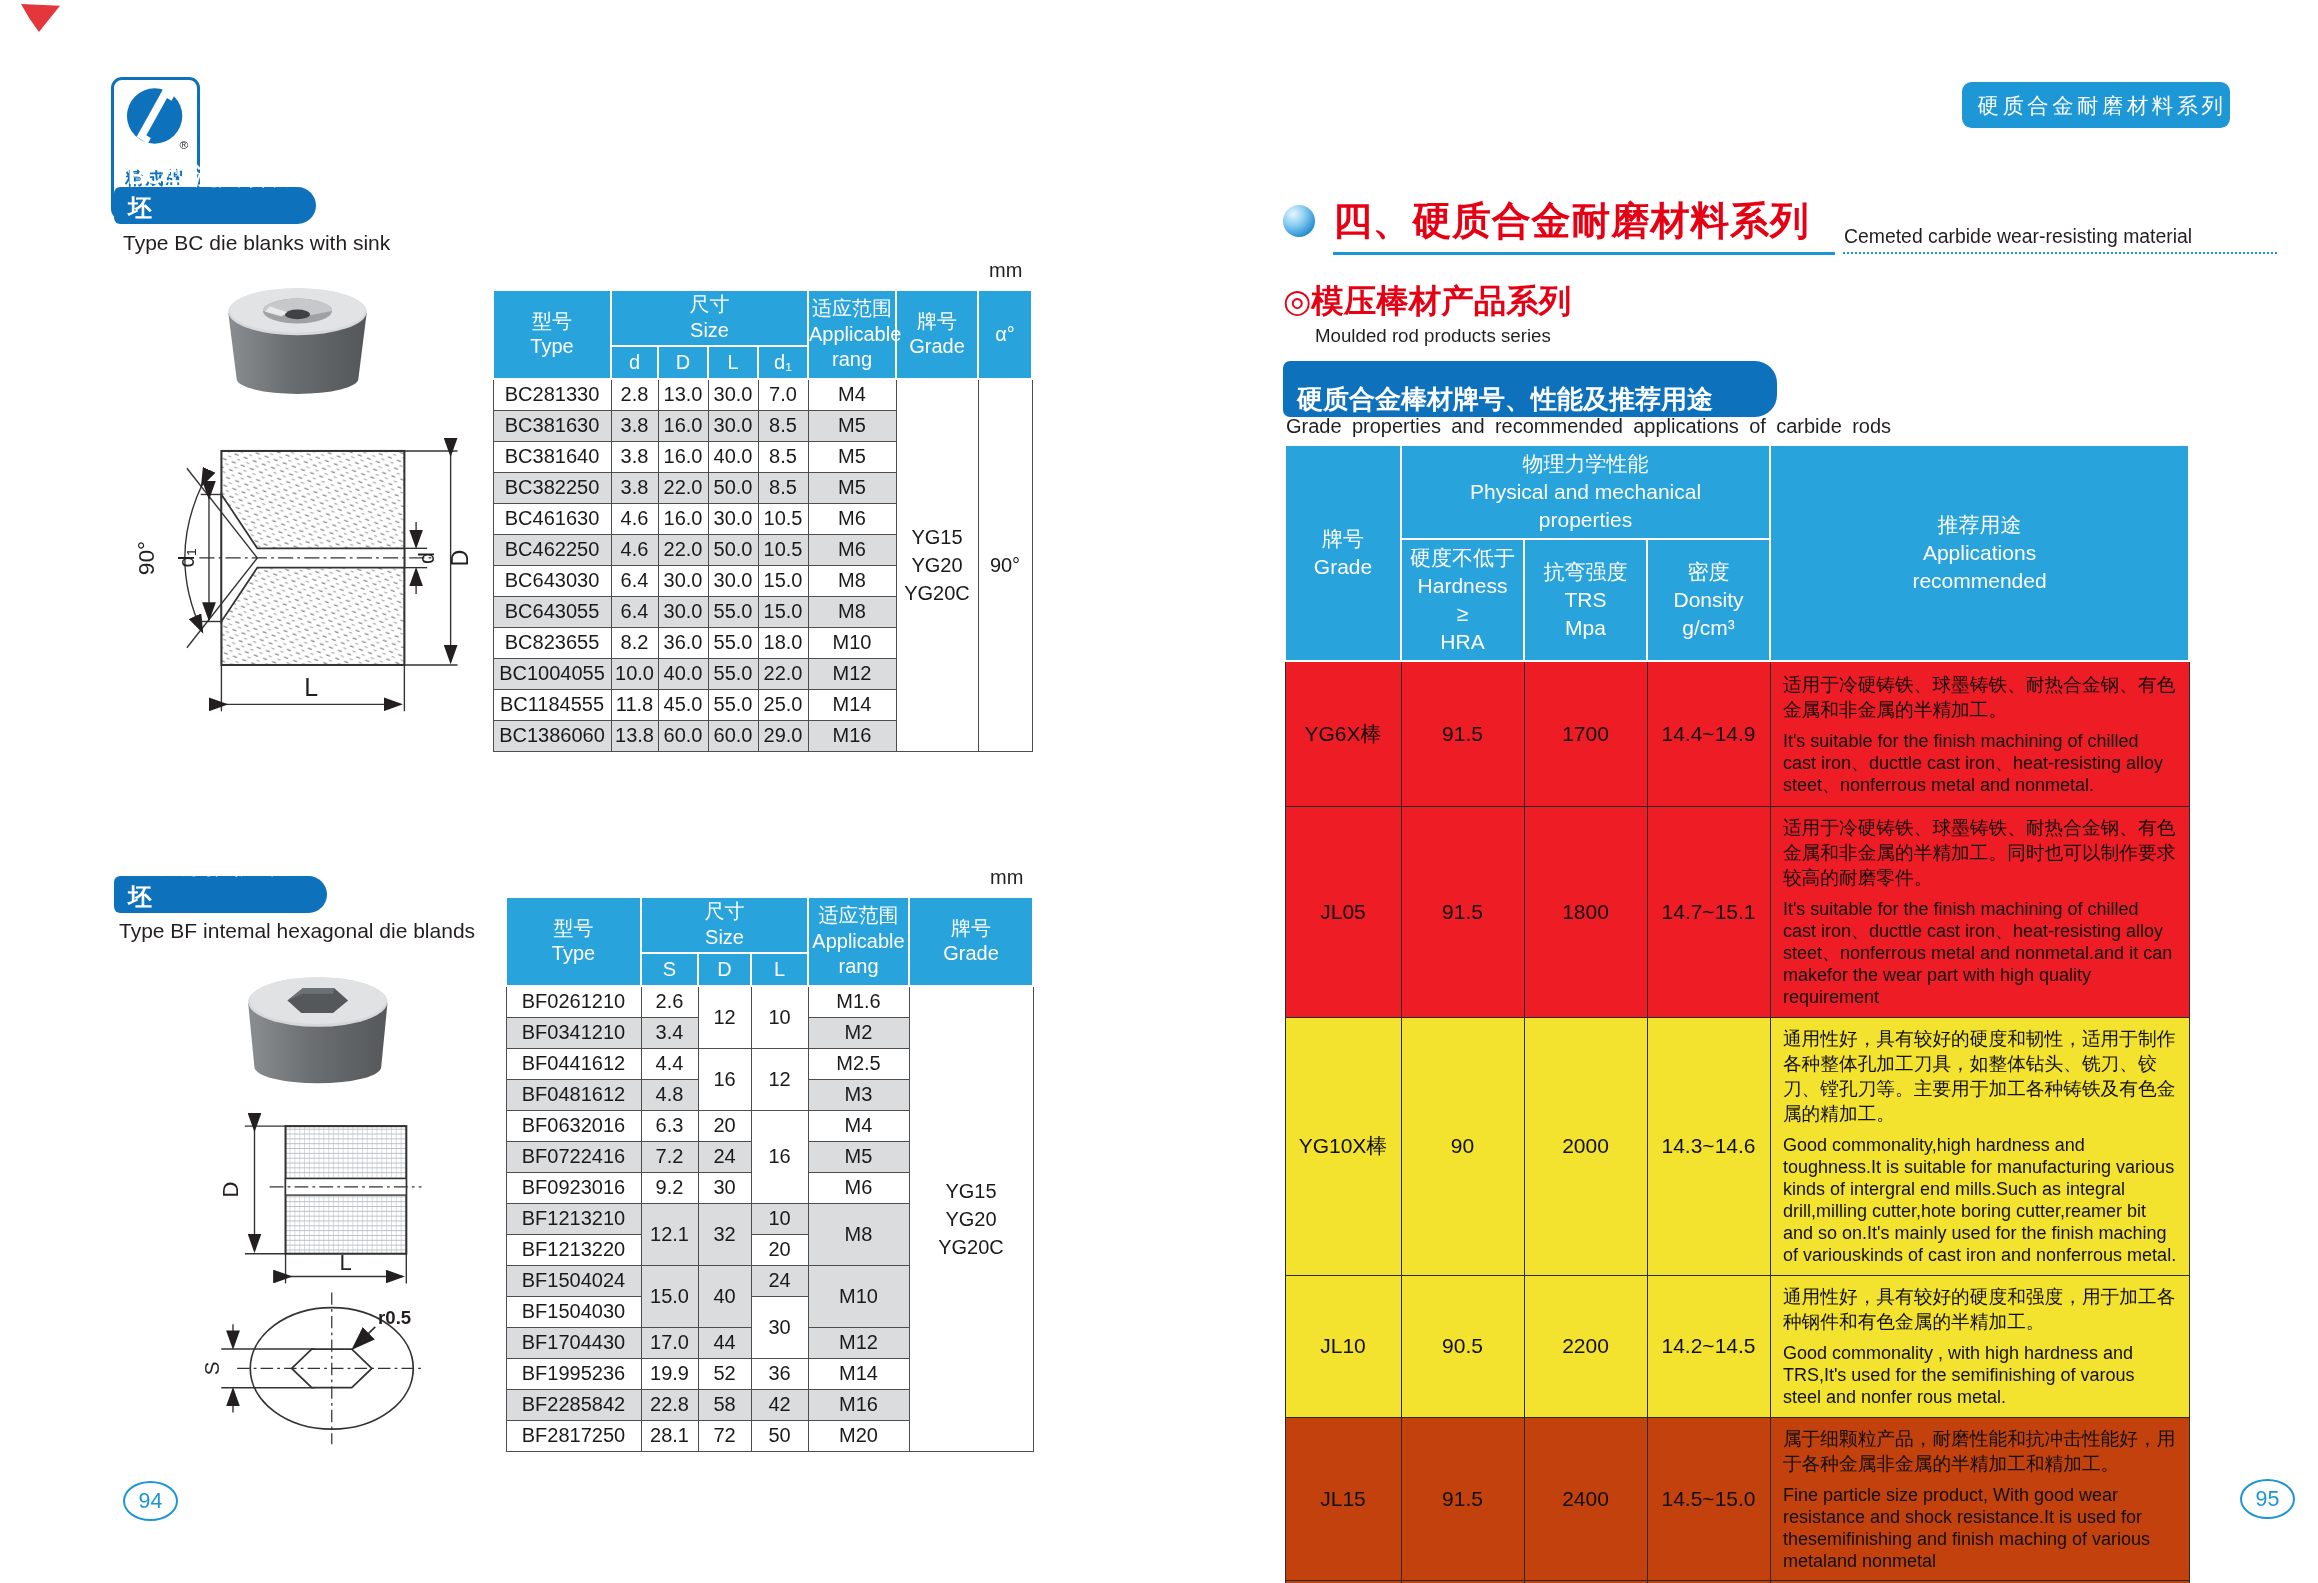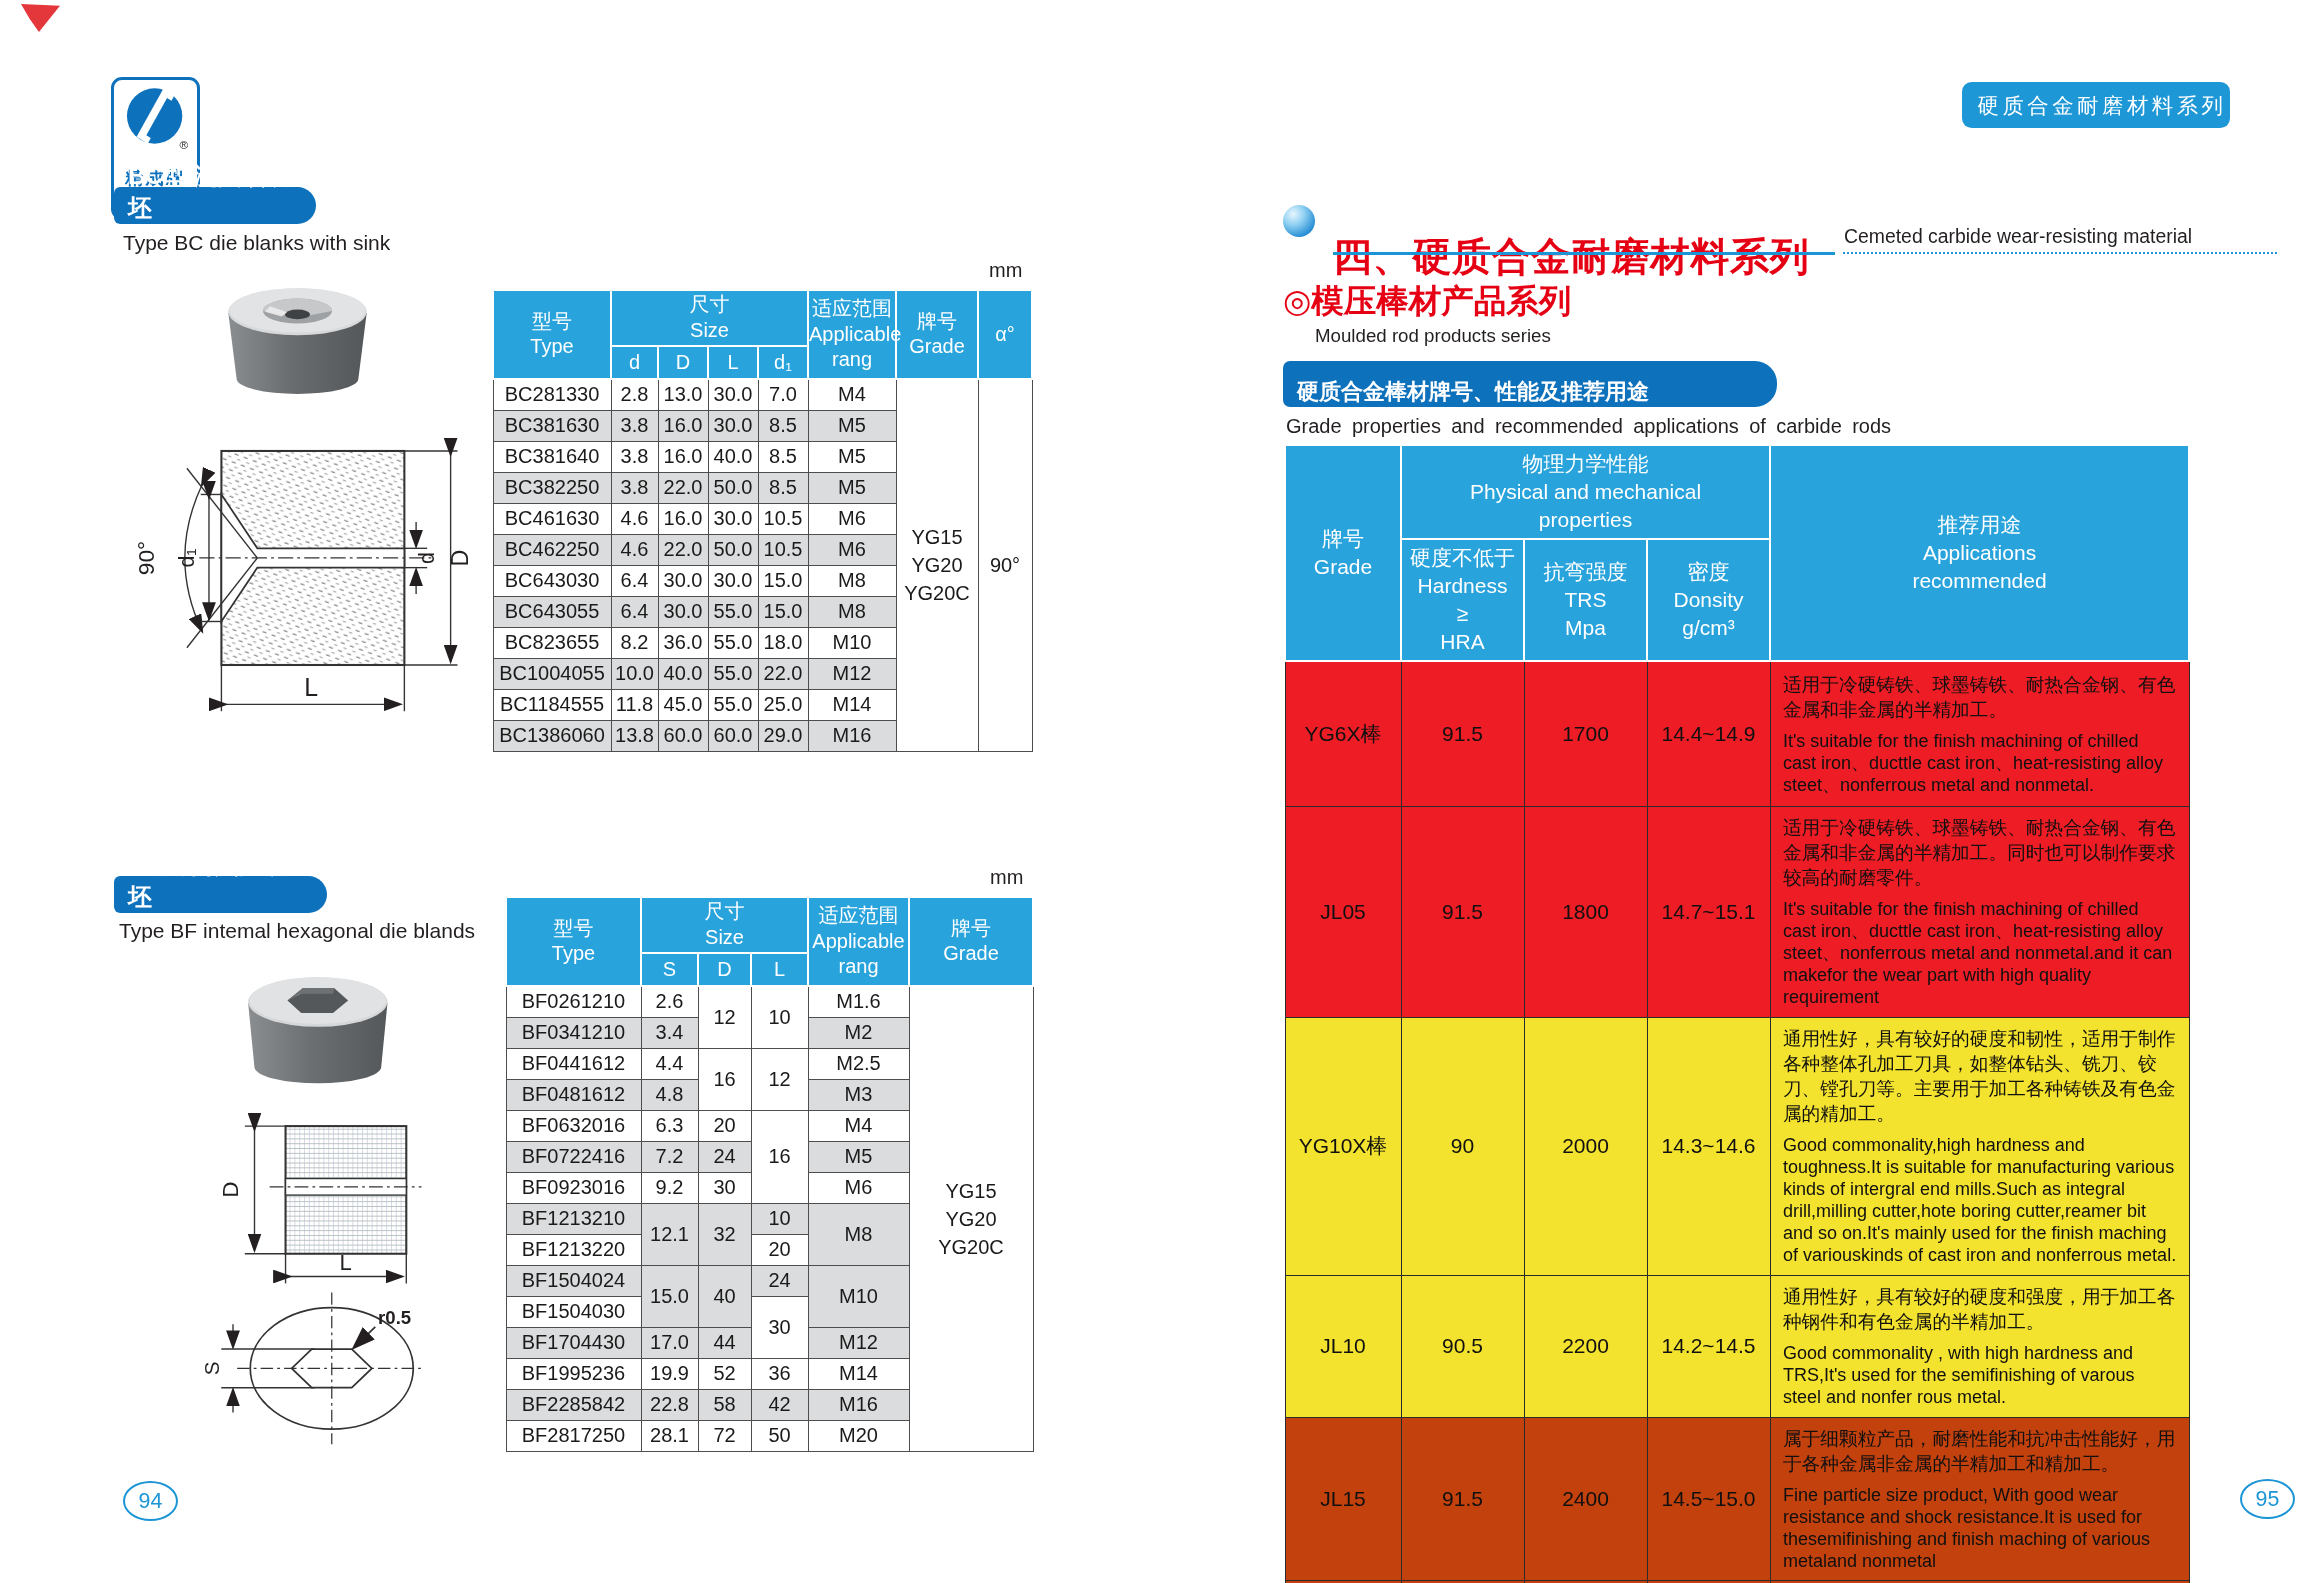--- a/index.html
+++ b/index.html
@@ -40,7 +40,7 @@
               color:#fff;font-size:21.4px;letter-spacing:3.5px;display:flex;align-items:center;justify-content:center;padding-left:12px;}
   .bullet-sphere{left:1283px;top:205px;width:32px;height:32px;border-radius:50%;
                  background:radial-gradient(circle at 32% 28%,#e8f6ff 0%,#8fd0f2 35%,#1a86d0 80%,#0d5e9d 100%);}
-  .main-title{left:1333px;top:194px;font-size:39px;font-weight:bold;color:#e60014;letter-spacing:0.7px;margin-top:36px;}
+  .main-title{left:1333px;top:194px;font-size:39px;font-weight:bold;color:#e60014;letter-spacing:0.7px;}
   .main-title-en{left:1844px;top:225px;font-size:19.4px;color:#231f20;}
   .rule-solid{left:1333px;top:252px;width:502px;border-top:3.5px solid #1b95d6;}
   .rule-dotted{left:1843px;top:252px;width:434px;border-top:2.8px dotted #1b95d6;}

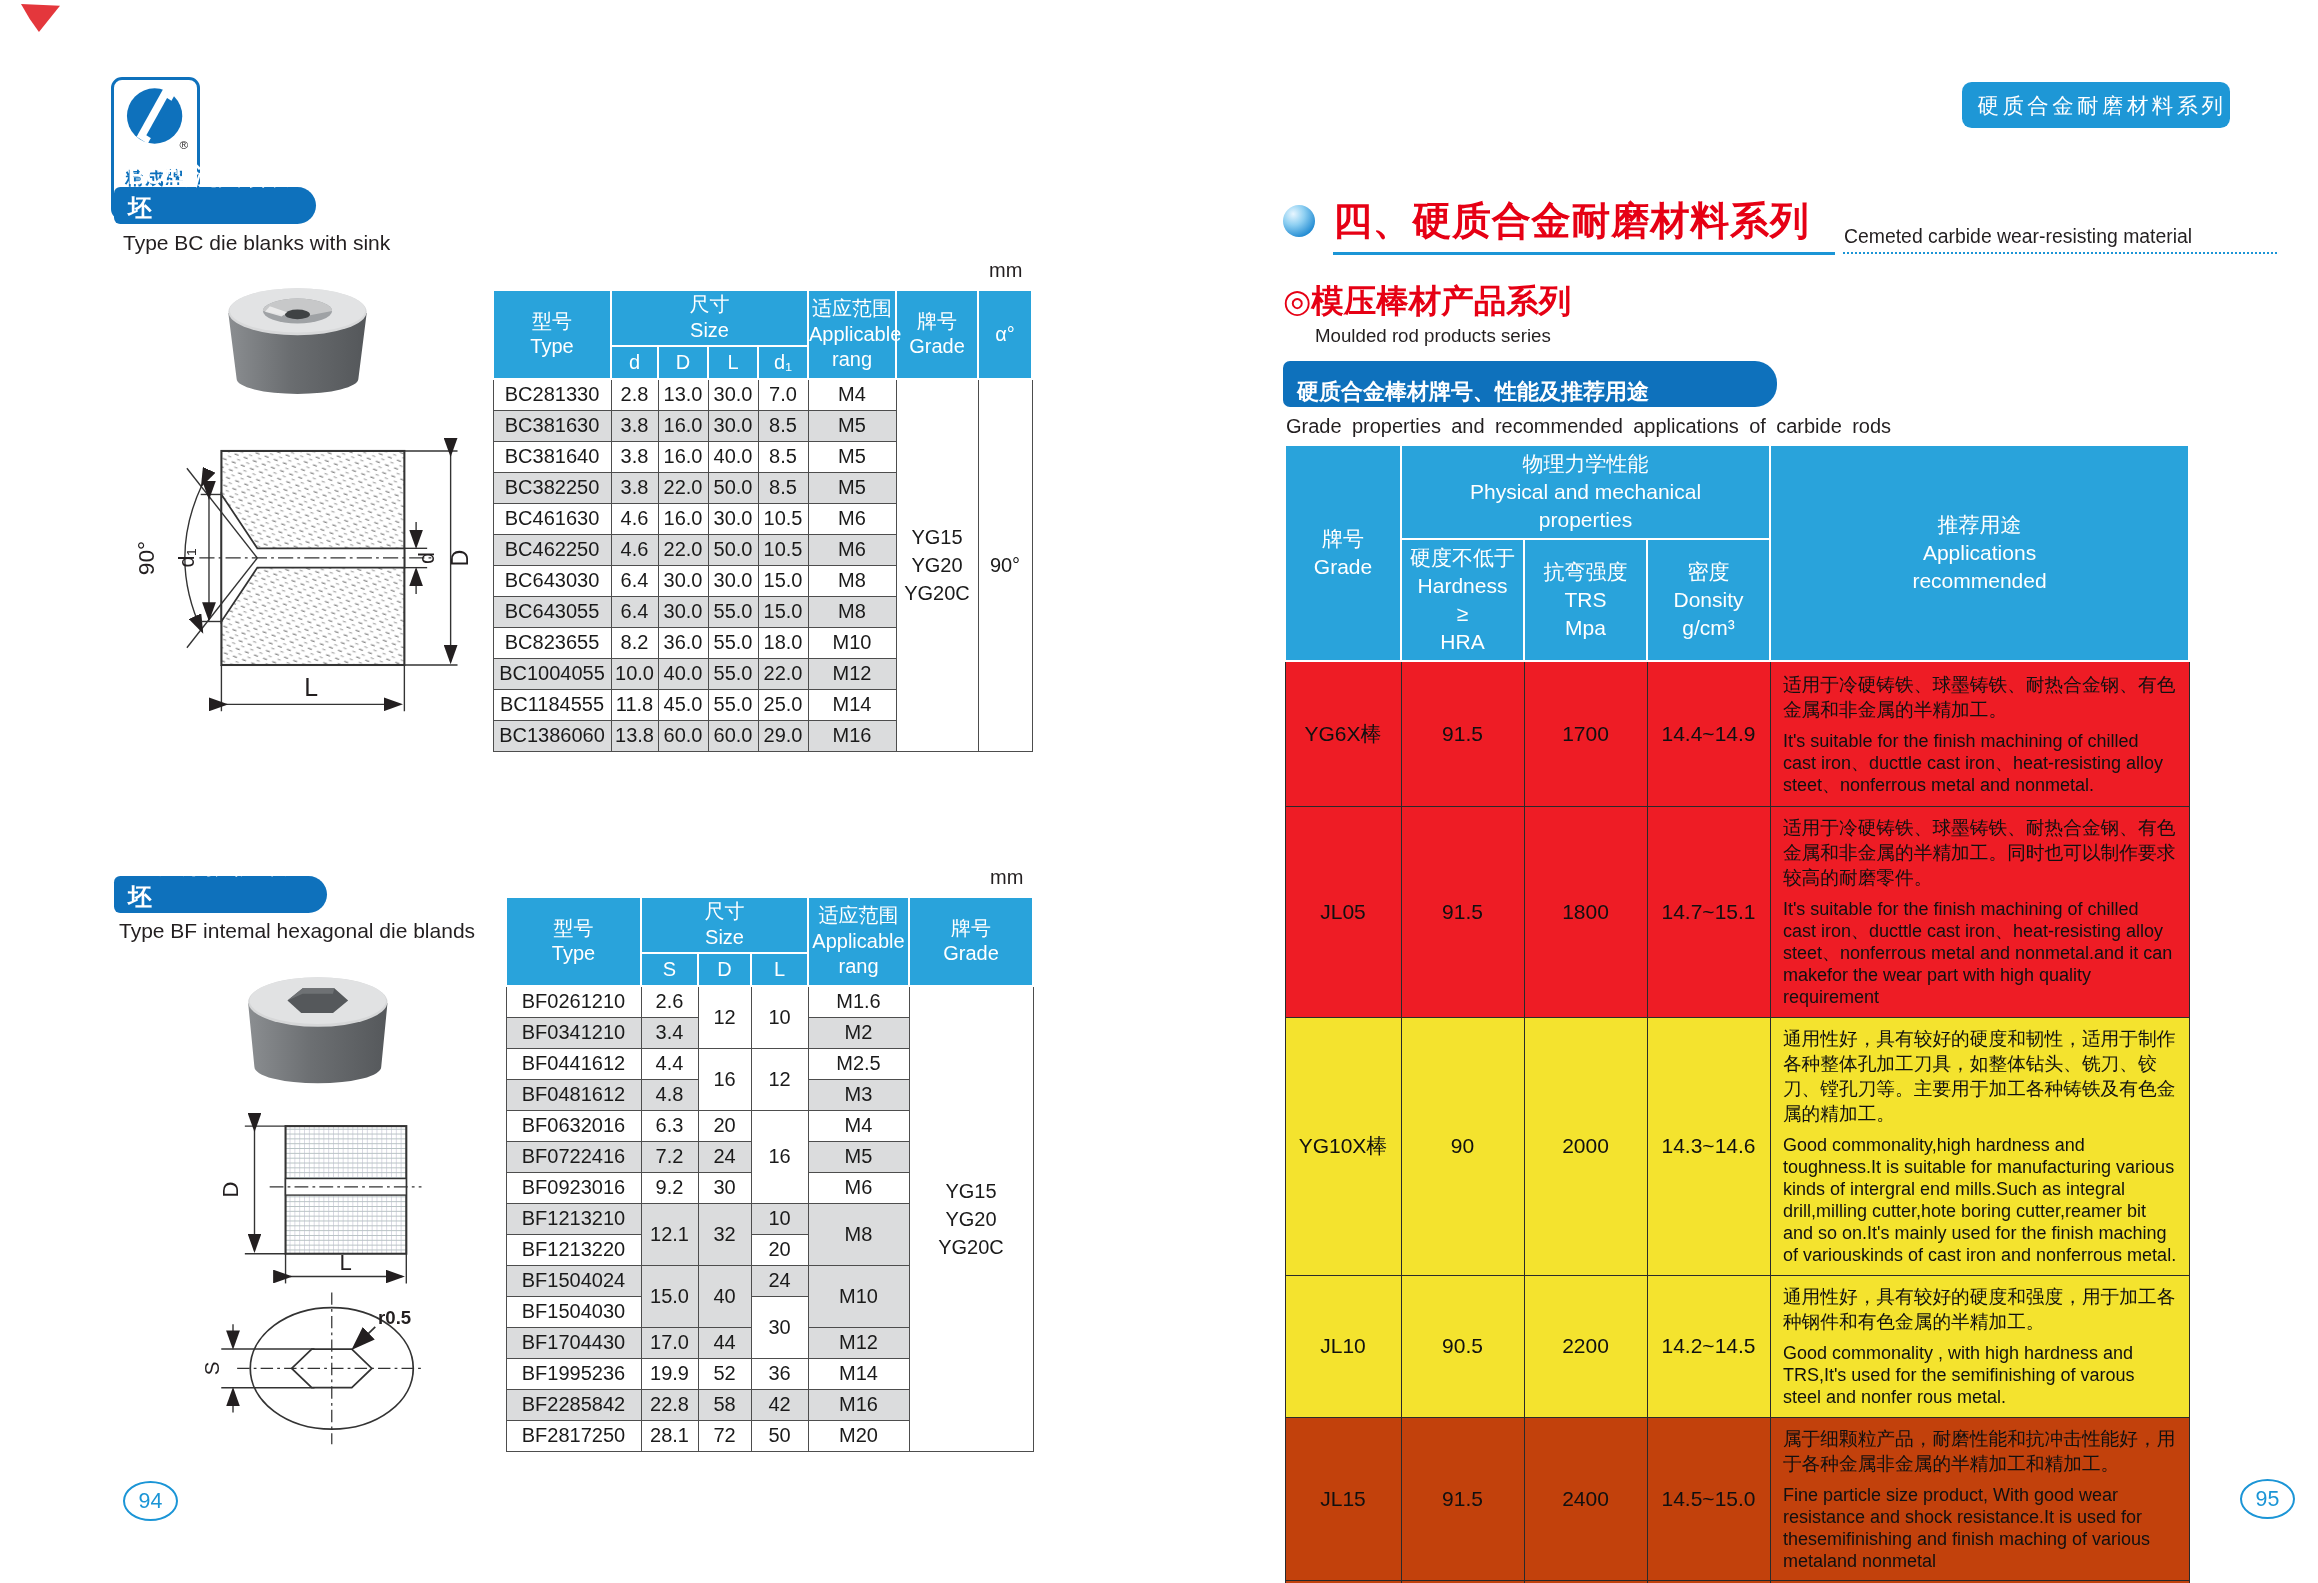--- a/index.html
+++ b/index.html
@@ -46,7 +46,7 @@
   .rule-dotted{left:1843px;top:252px;width:434px;border-top:2.8px dotted #1b95d6;}
   .series-title{left:1283px;top:280px;font-size:32.5px;font-weight:bold;color:#e60014;}
   .series-en{left:1315px;top:325px;font-size:18.7px;color:#231f20;}
-  .bar-pill{left:1283px;top:361px;width:494px;height:46px;font-size:22px;border-radius:7px 22px 22px 7px;}
+  .bar-pill{left:1283px;top:361px;width:494px;height:56px;font-size:26px;border-radius:7px 22px 22px 7px;}
   .bar-en{left:1286px;top:415px;font-size:20px;word-spacing:4.8px;color:#231f20;}
 
   table.grades{border-collapse:collapse;table-layout:fixed;left:1284px;top:444px;width:904px;}

